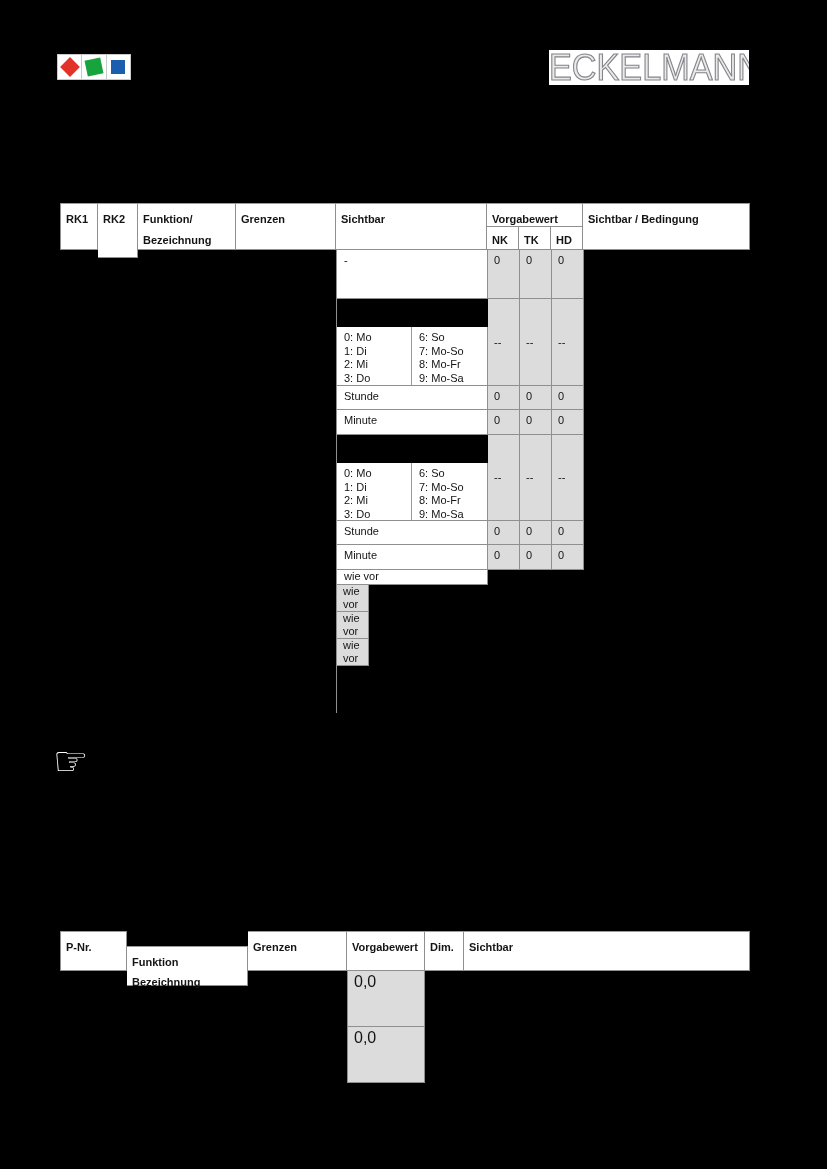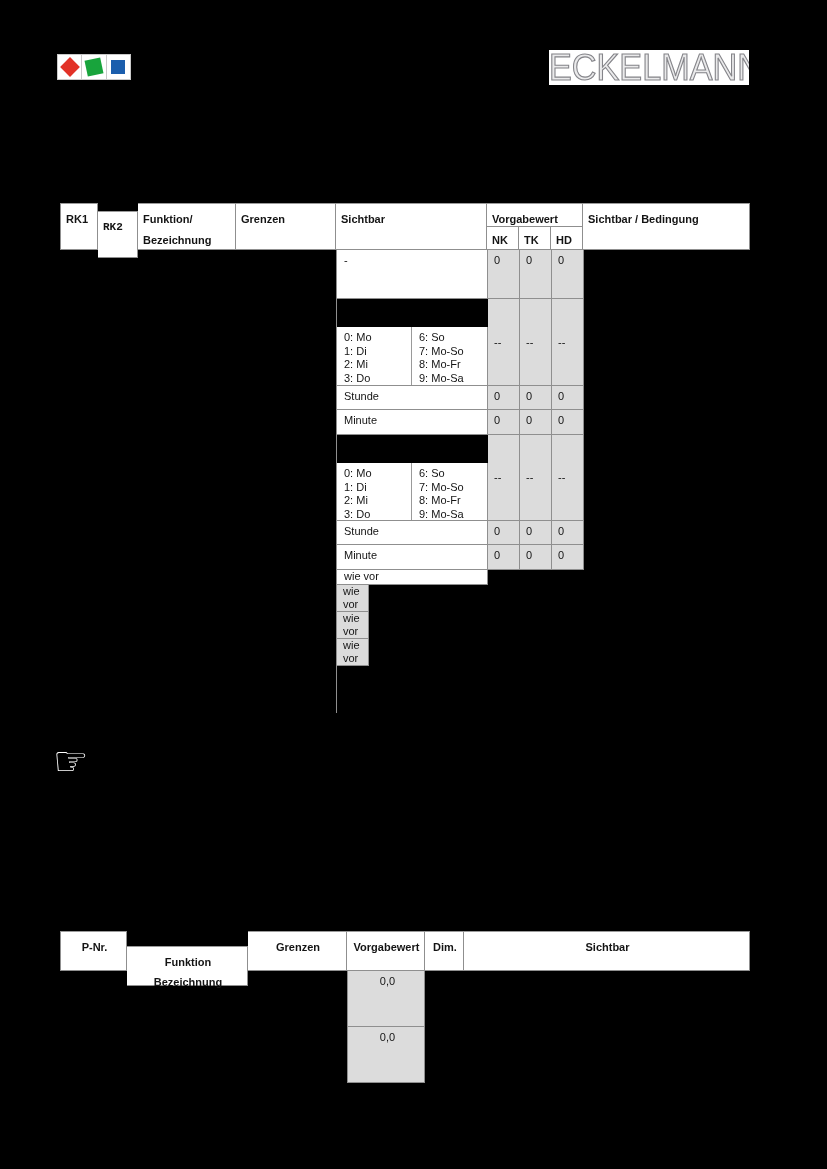--- a/index.html
+++ b/index.html
@@ -84,7 +84,7 @@
   <div class="abs t1">
 
     <div class="hcell first top" style="left:0;top:0;width:38px;height:47px;">RK1</div>
-    <div class="hcell top" style="left:38px;top:8px;width:40px;height:47px;font-family:Liberation Mono, monospace;">RK2</div>
+    <div class="hcell top" style="left:38px;top:0;width:40px;height:55px;">RK2</div>
     <div class="hcell top" style="left:78px;top:0;width:98px;height:47px;">Funktion/
 Bezeichnung</div>
     <div class="hcell top" style="left:176px;top:0;width:100px;height:47px;">Grenzen</div>

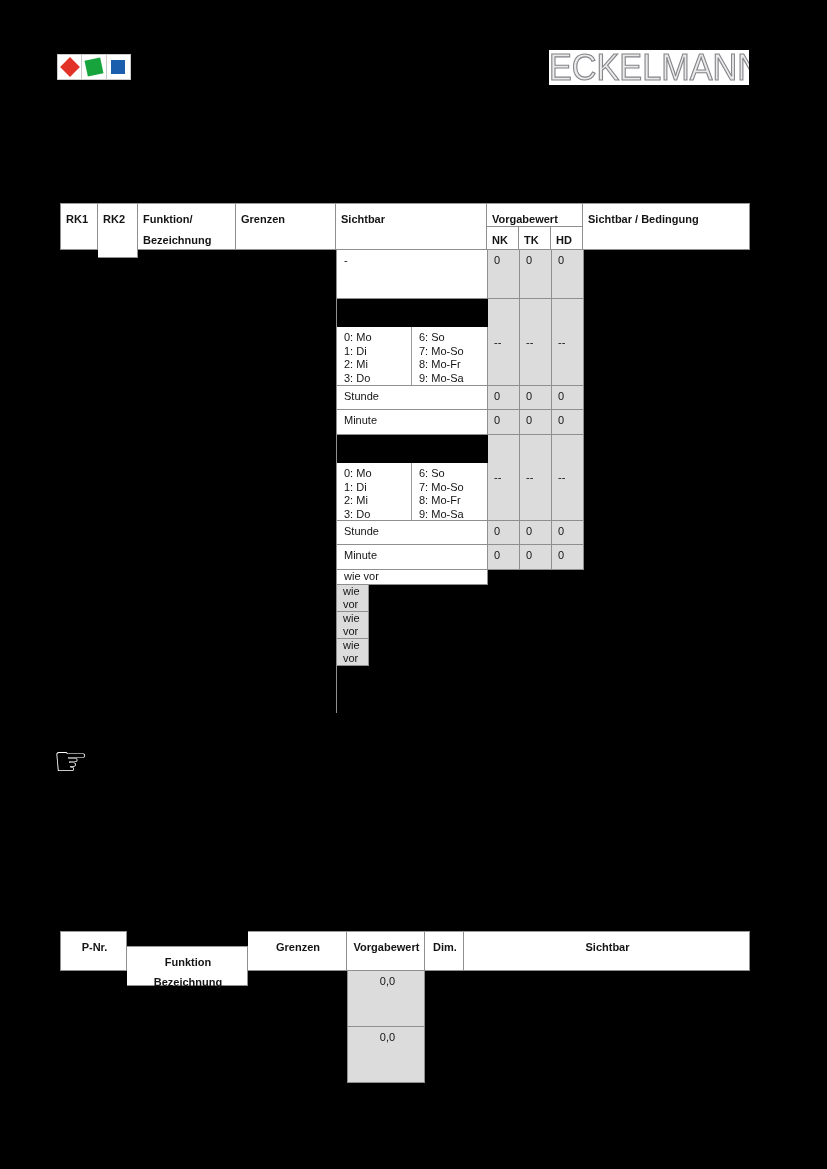--- a/index.html
+++ b/index.html
@@ -29,7 +29,7 @@
 
   
   .t1{left:60px;top:203px;width:690px;height:511px;}
-  .t2{left:60px;top:931px;width:690px;height:152px;text-align:center;}
+  .t2{left:60px;top:931px;width:690px;height:152px;}
 
   .hcell{position:absolute;box-sizing:border-box;background:#ffffff;
          border-right:1px solid #8f8f8f;border-bottom:1px solid #8f8f8f;

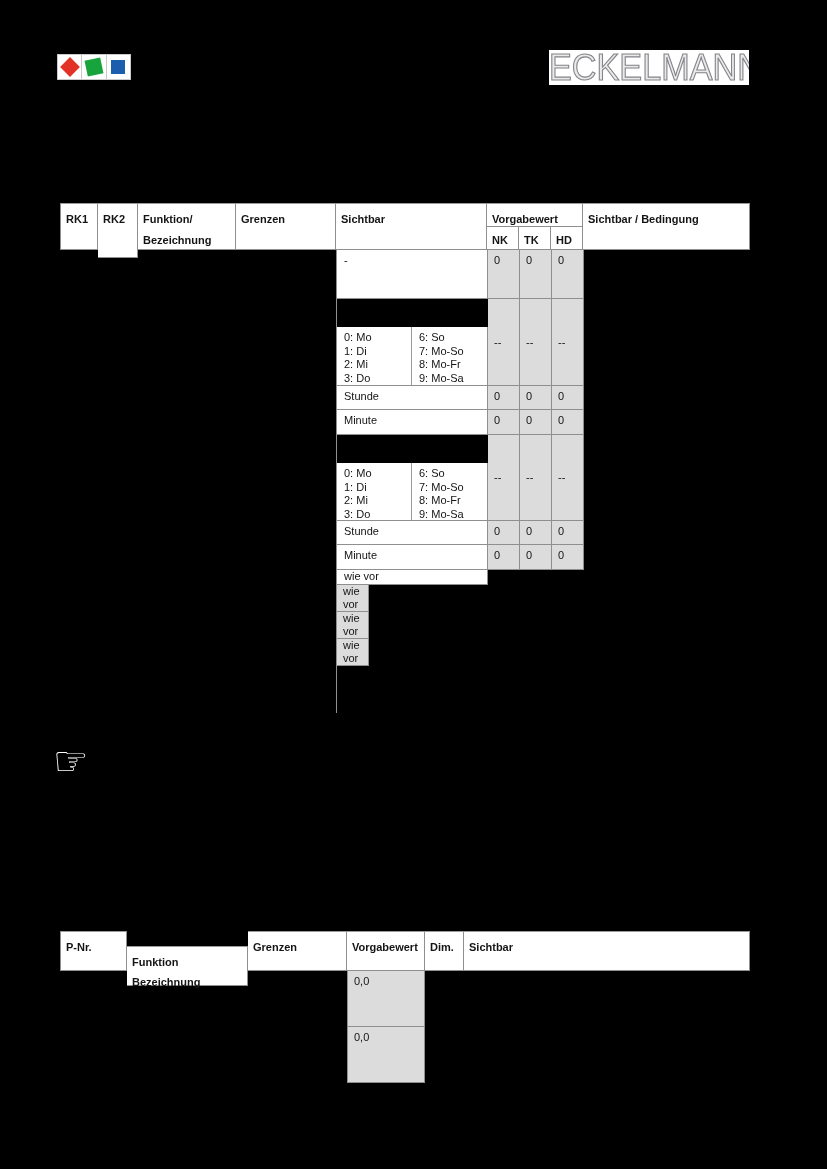--- a/index.html
+++ b/index.html
@@ -57,7 +57,7 @@
   .rh5{height:86px;} .rh6{height:24px;} .rh7{height:25px;} .rh8{height:143px;flex-direction:column;}
 
   .t2cell{position:absolute;box-sizing:border-box;background:#dcdcdc;
-          border:1px solid #8f8f8f;border-top:none;font-size:11px;line-height:13px;
+          border:1px solid #8f8f8f;border-top:none;font-size:16px;line-height:13px;
           padding:4px 3px 0 6px;}
 </style>
 </head>

